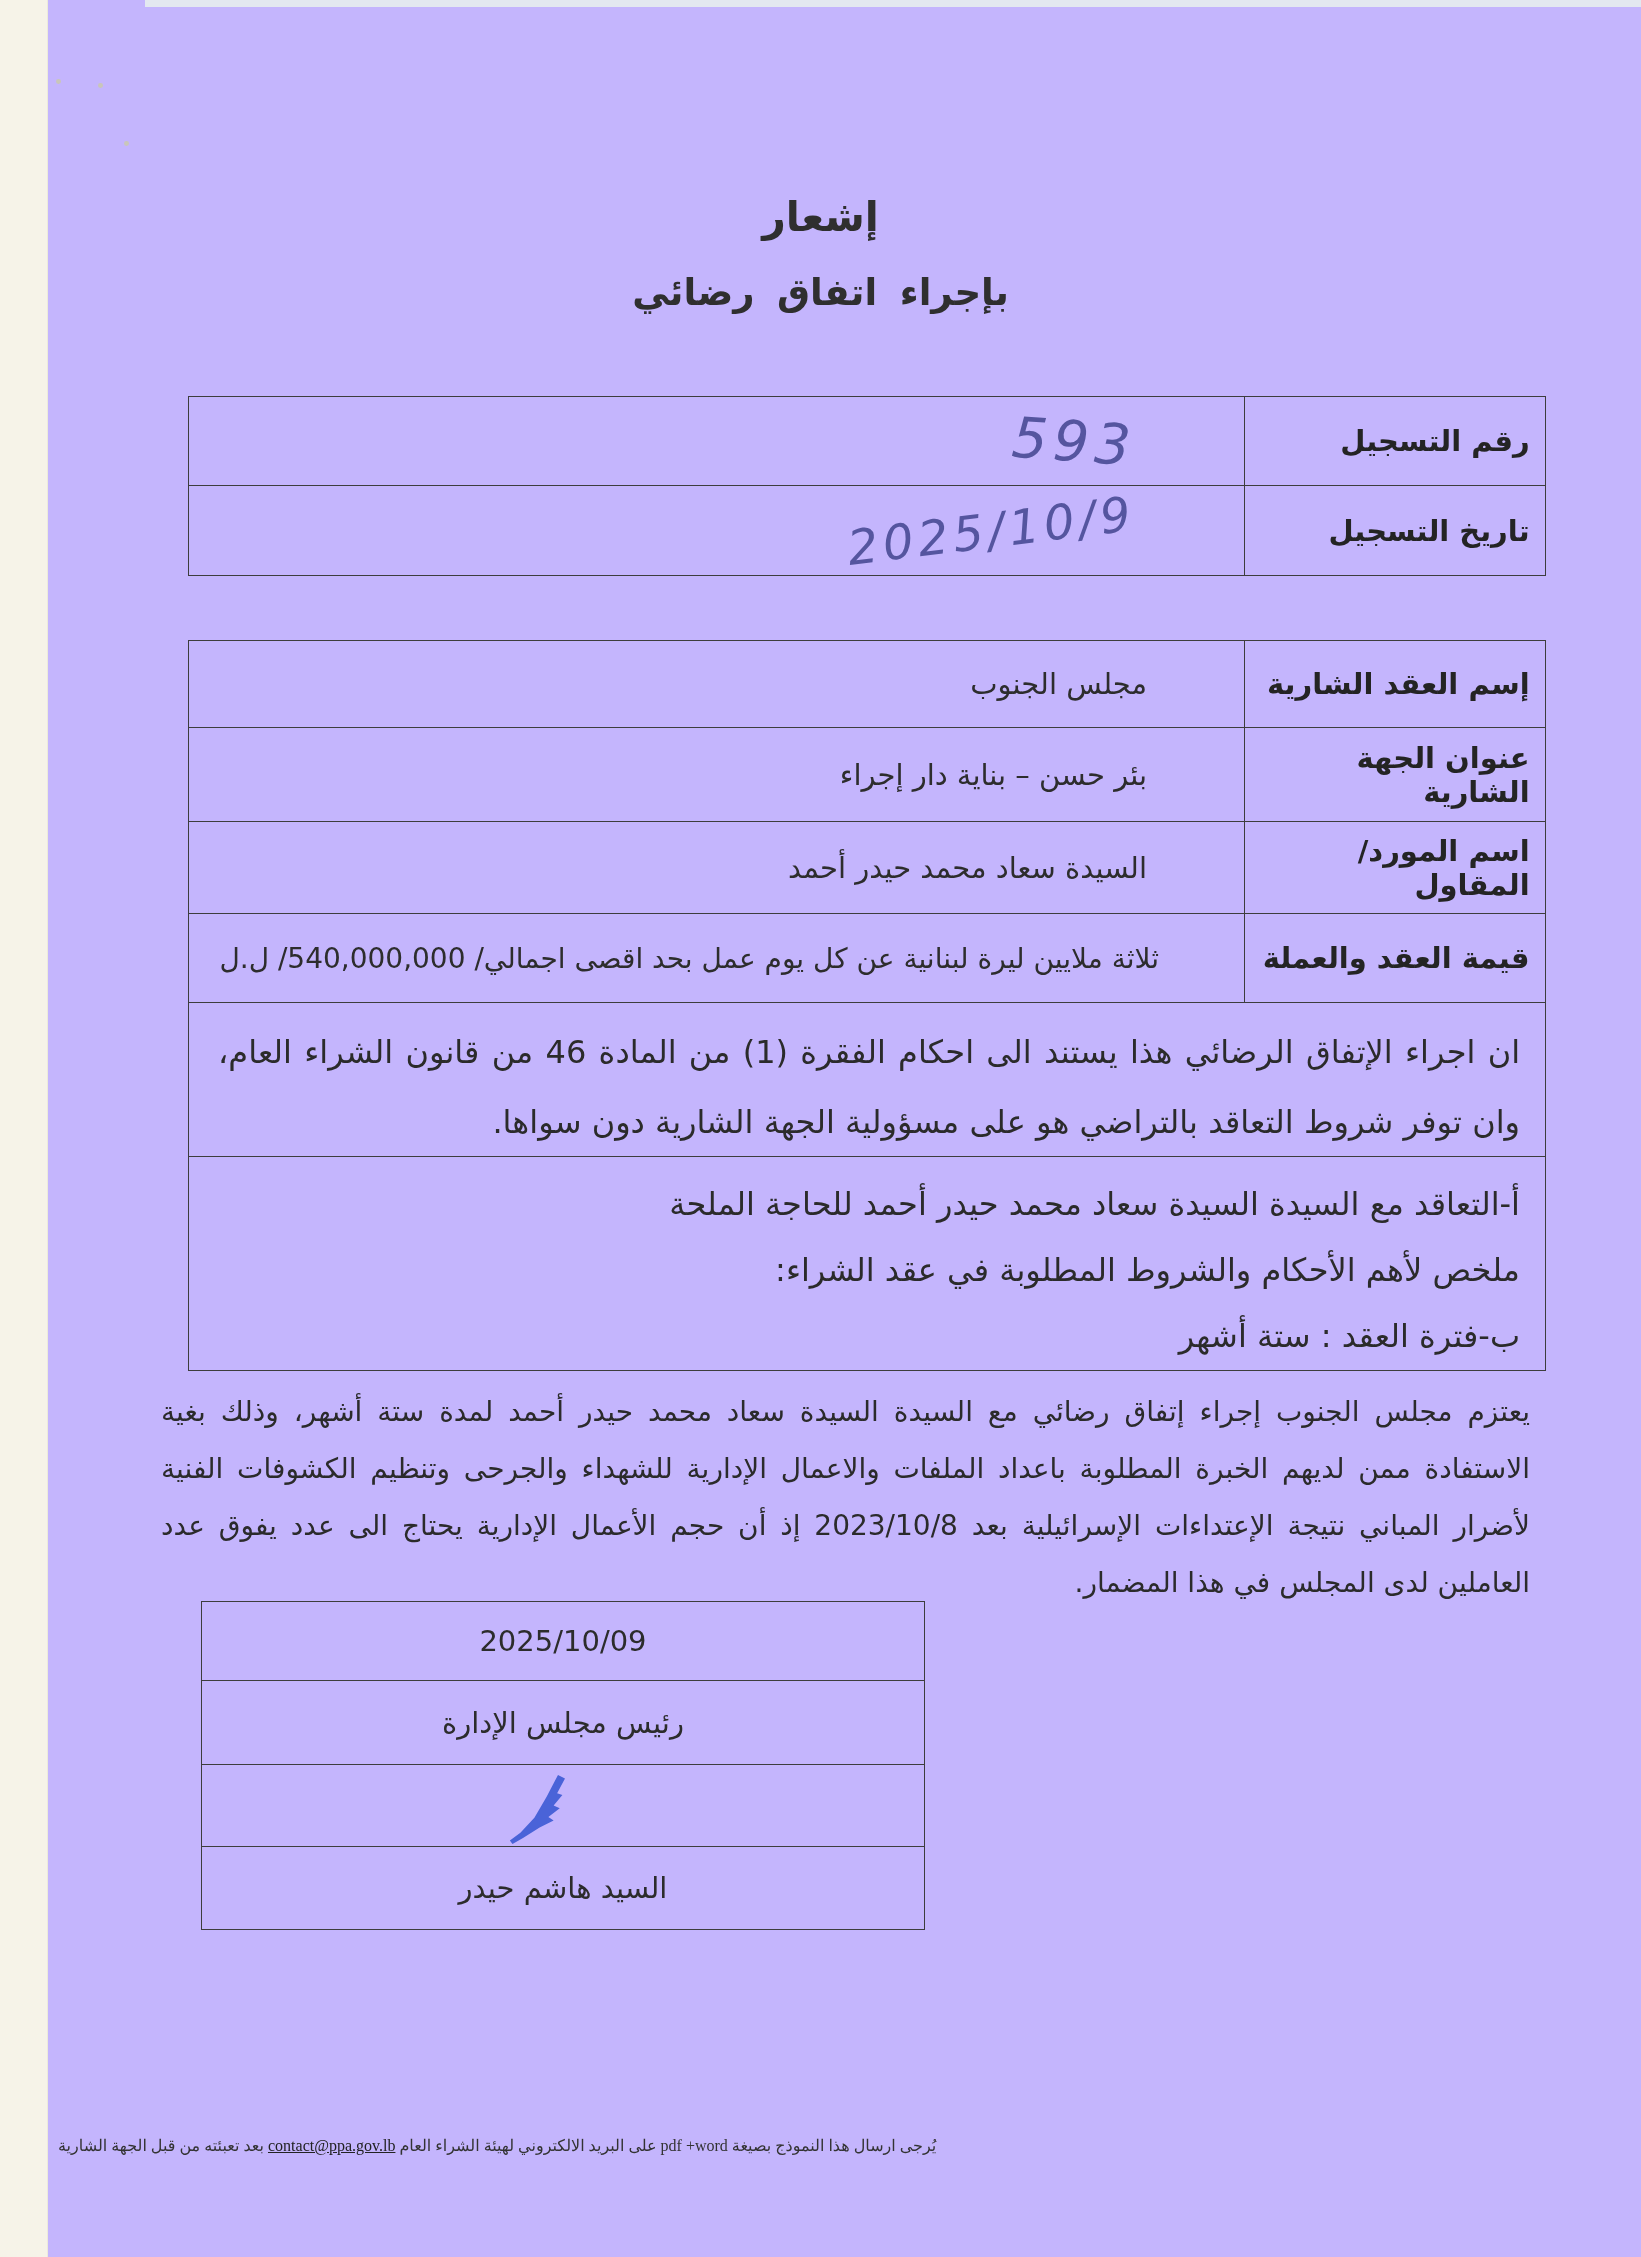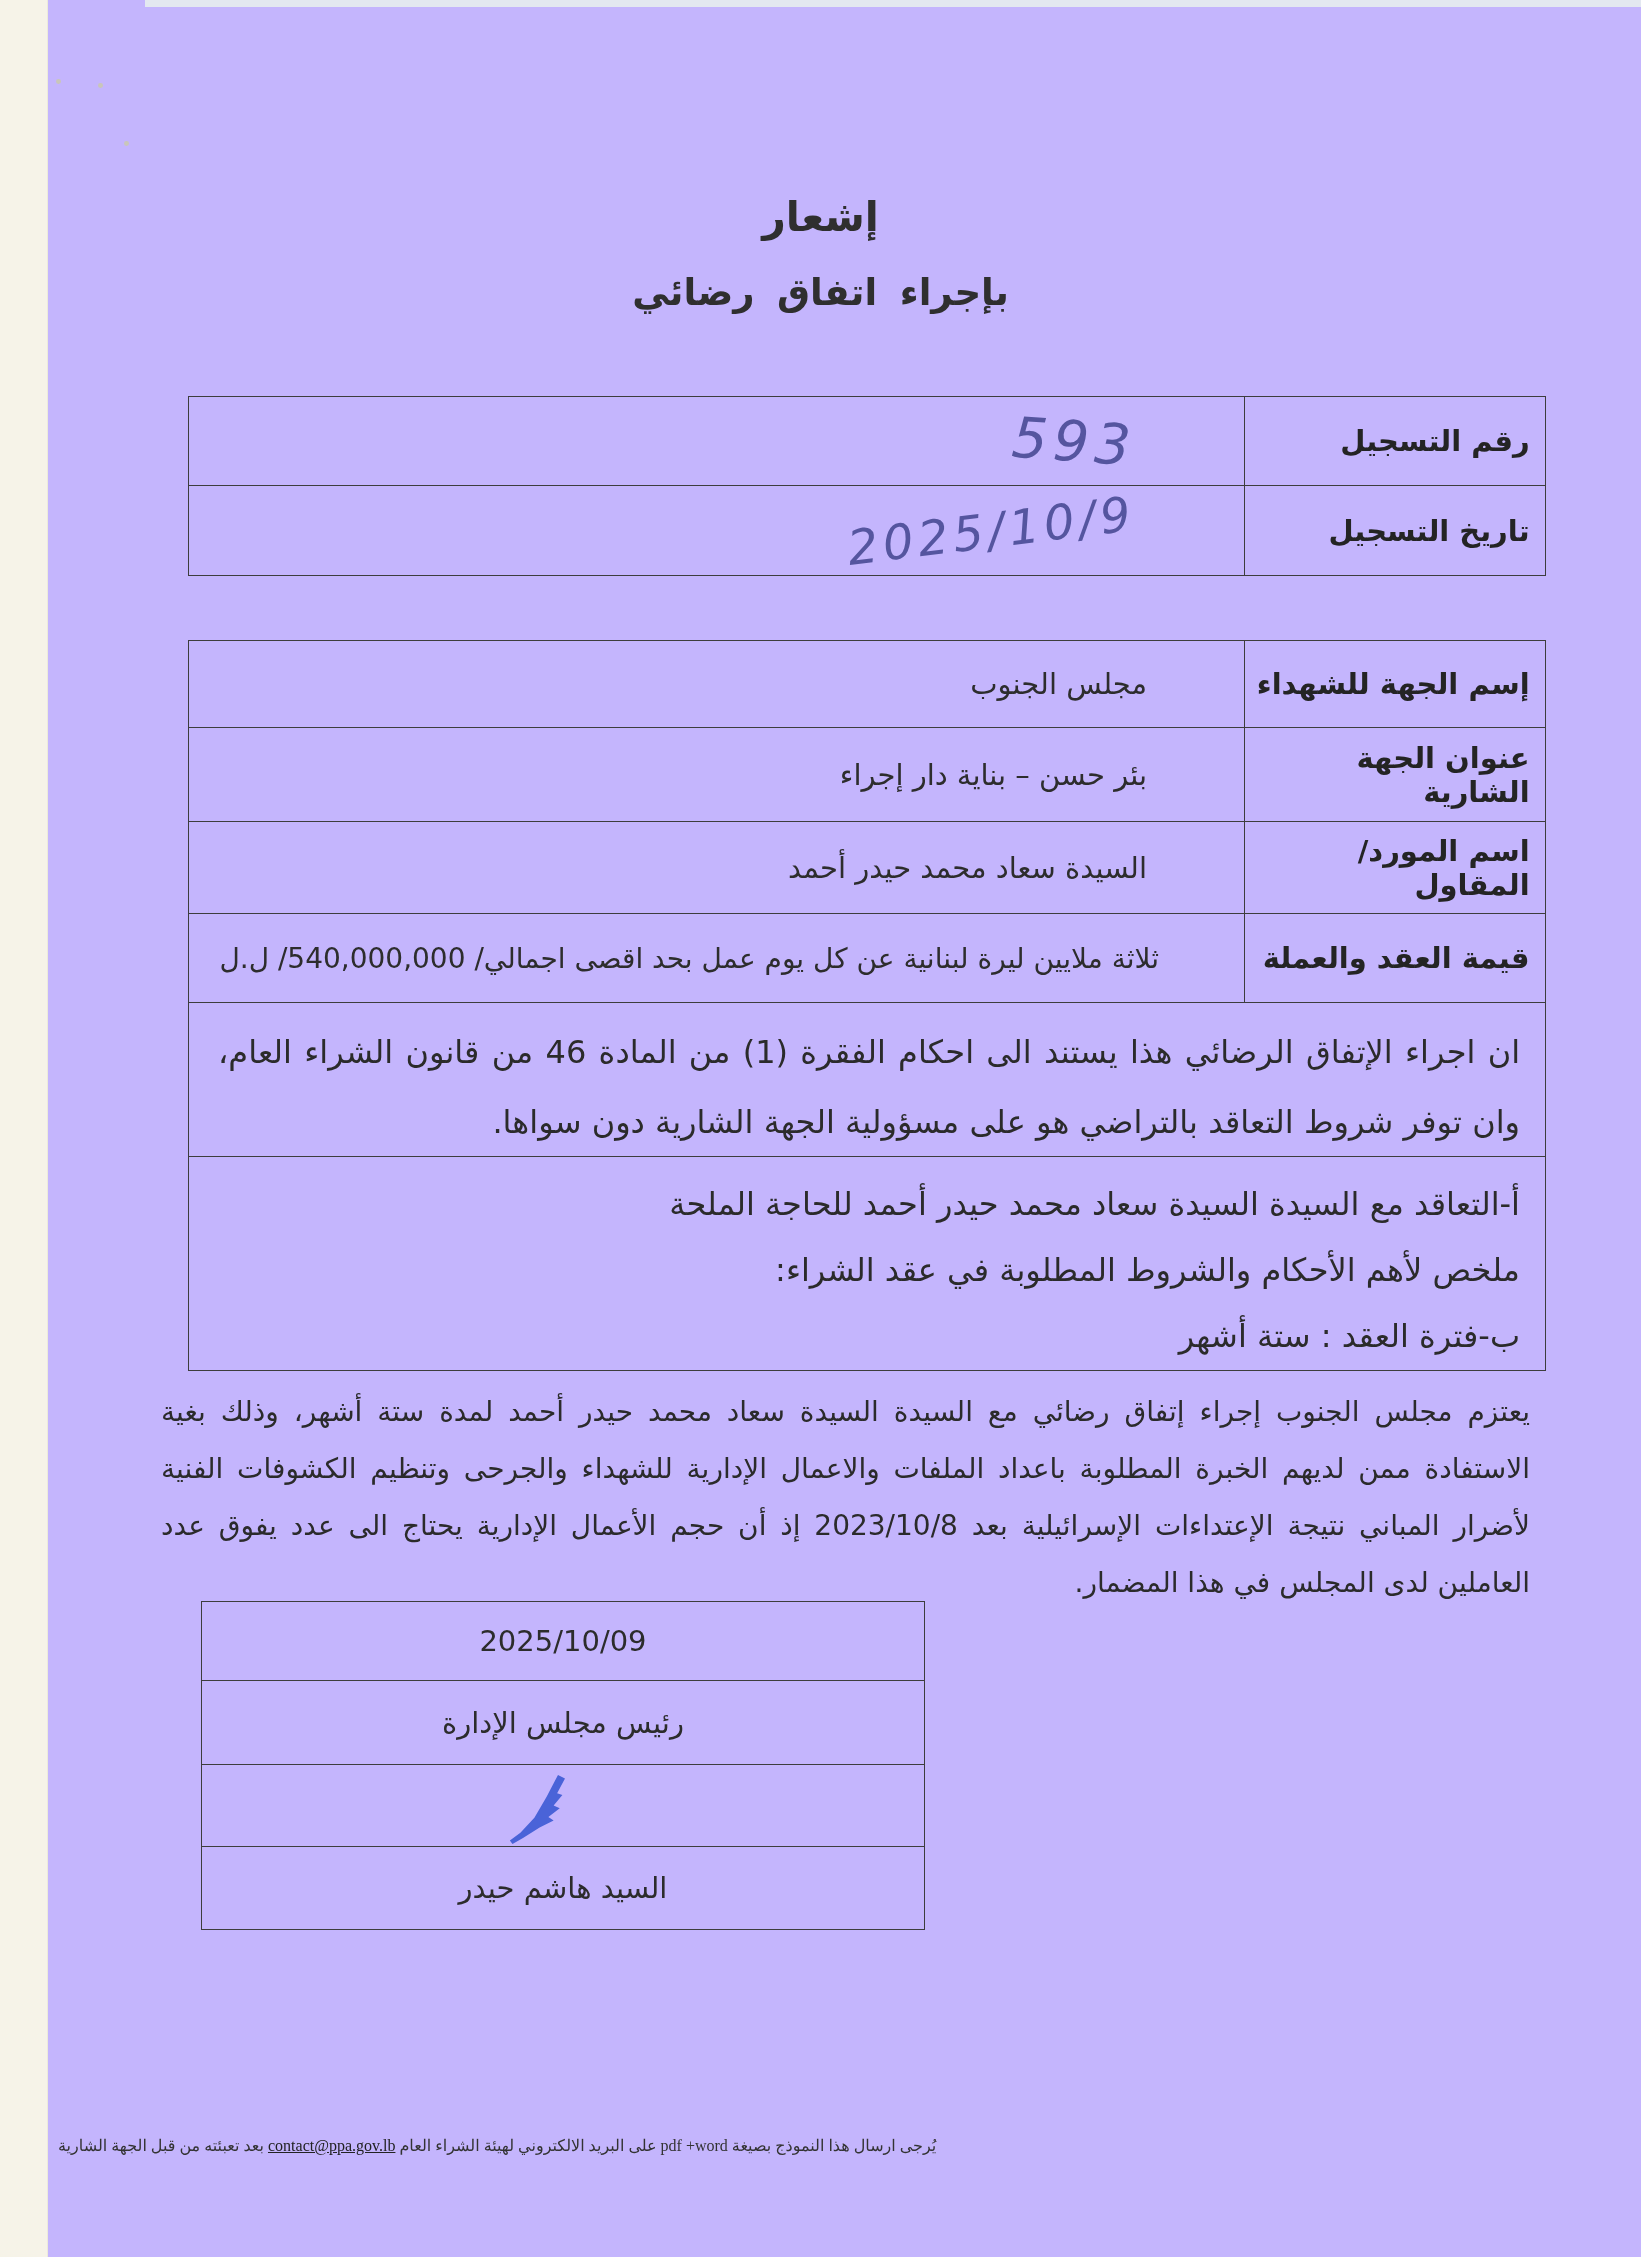--- a/index.html
+++ b/index.html
@@ -83,7 +83,7 @@
 
   <div class="tbl t2">
     <div class="row2 h90">
-      <div class="cell-label">إسم الجهة للشهداء</div>
+      <div class="cell-label">إسم العقد الشارية</div>
       <div class="cell-value">مجلس الجنوب</div>
     </div>
     <div class="row2 h97">

